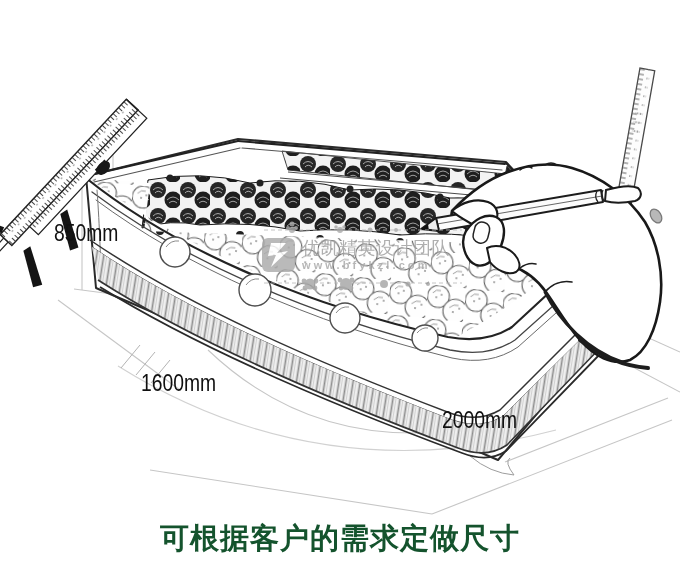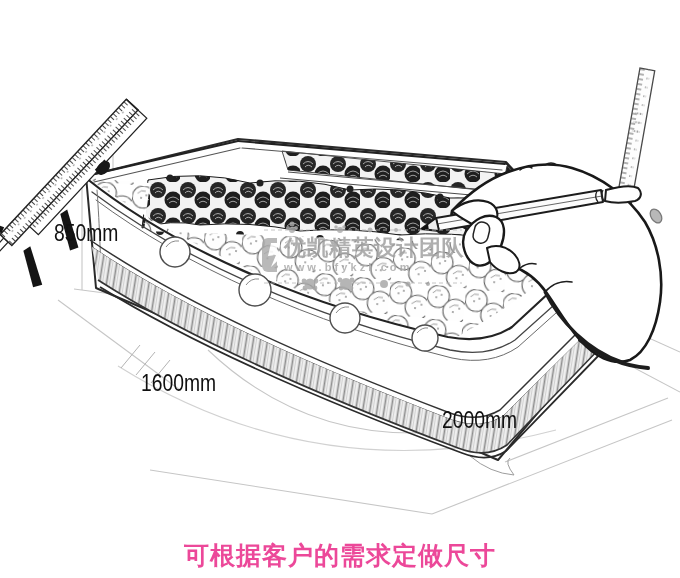--- a/index.html
+++ b/index.html
@@ -27,7 +27,7 @@
   .wm-main{display:flex;align-items:center;gap:7px;margin:2px 0;}
   .wm-text{display:flex;flex-direction:column;line-height:1;}
   .wm-brand{
-    font-size:22px;font-weight:bold;color:#9e9e9e;letter-spacing:.5px;
+    font-size:18px;font-weight:normal;color:#9e9e9e;letter-spacing:.5px;
     white-space:nowrap;
     text-align:right;
   }

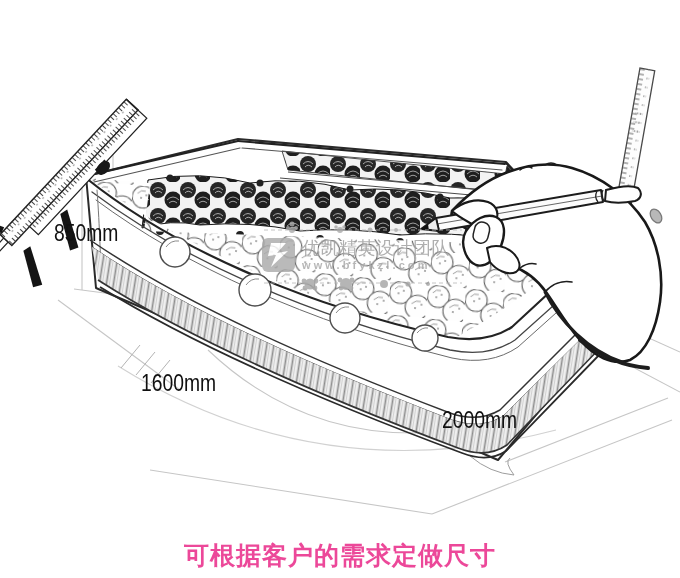--- a/index.html
+++ b/index.html
@@ -17,8 +17,8 @@
   .dim-1600{left:141px;top:370px;}
   .dim-2000{left:442px;top:407px;}
   .caption{
-    position:absolute;left:0;top:539px;width:100%;text-align:center;
-    font-size:25px;font-weight:bold;color:#ec4899;letter-spacing:1px;
+    position:absolute;left:0;top:519px;width:100%;text-align:center;
+    font-size:29px;font-weight:bold;color:#14532d;letter-spacing:1px;
   }
   .watermark{
     position:absolute;left:262px;top:219px;width:202px;opacity:.82;

